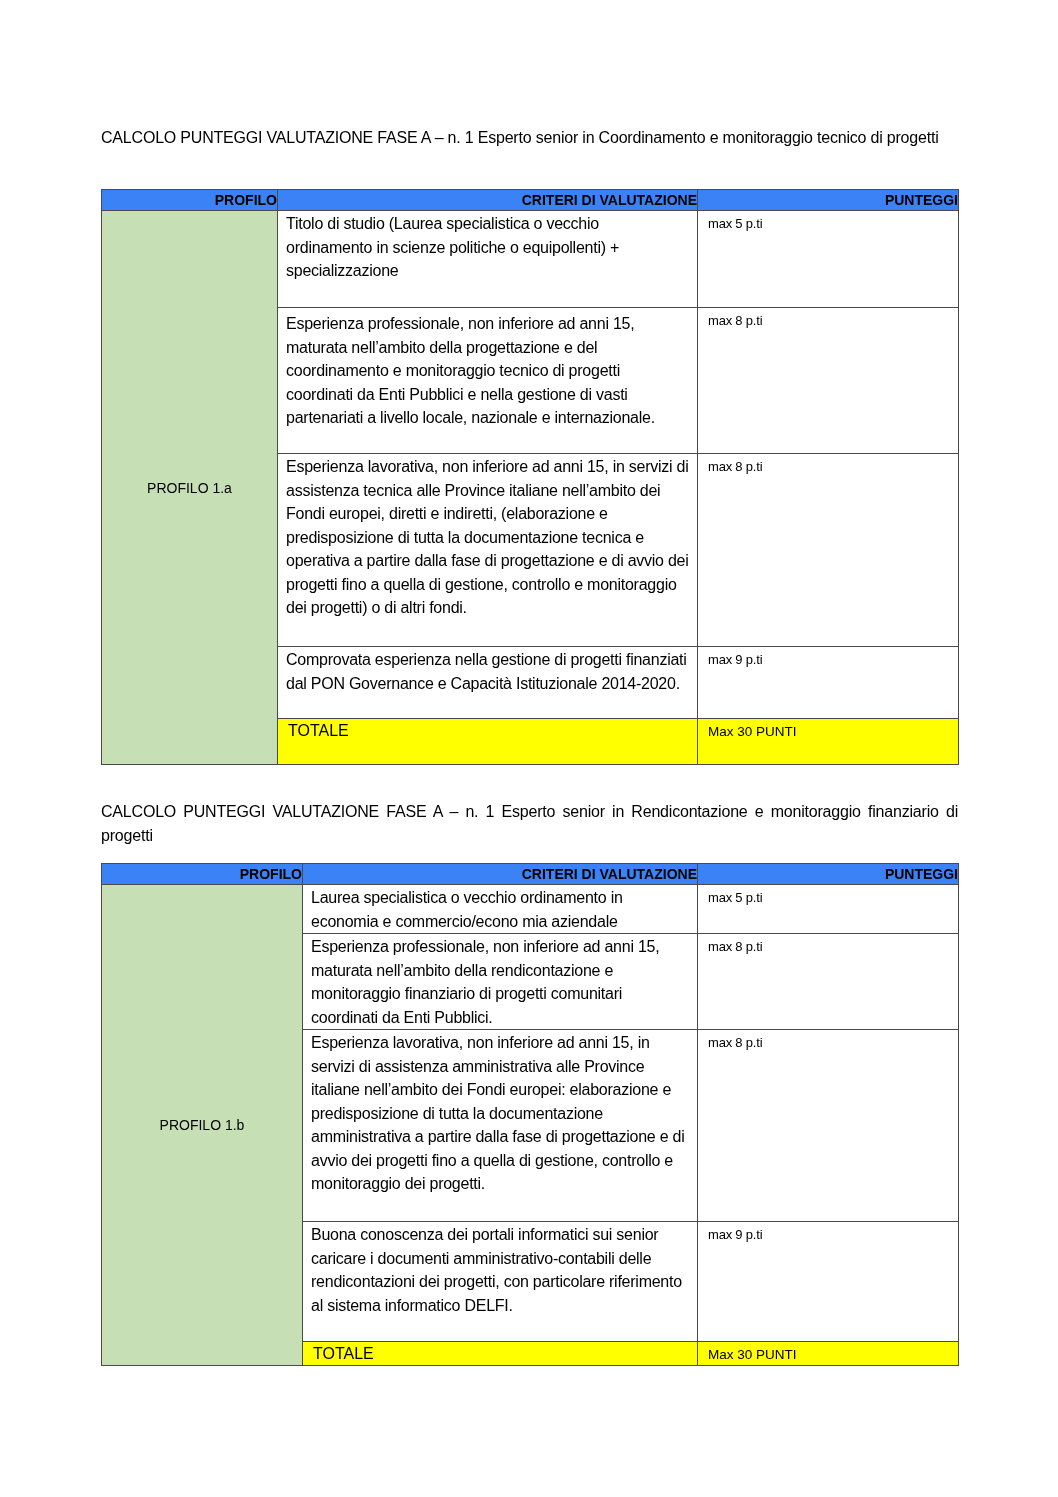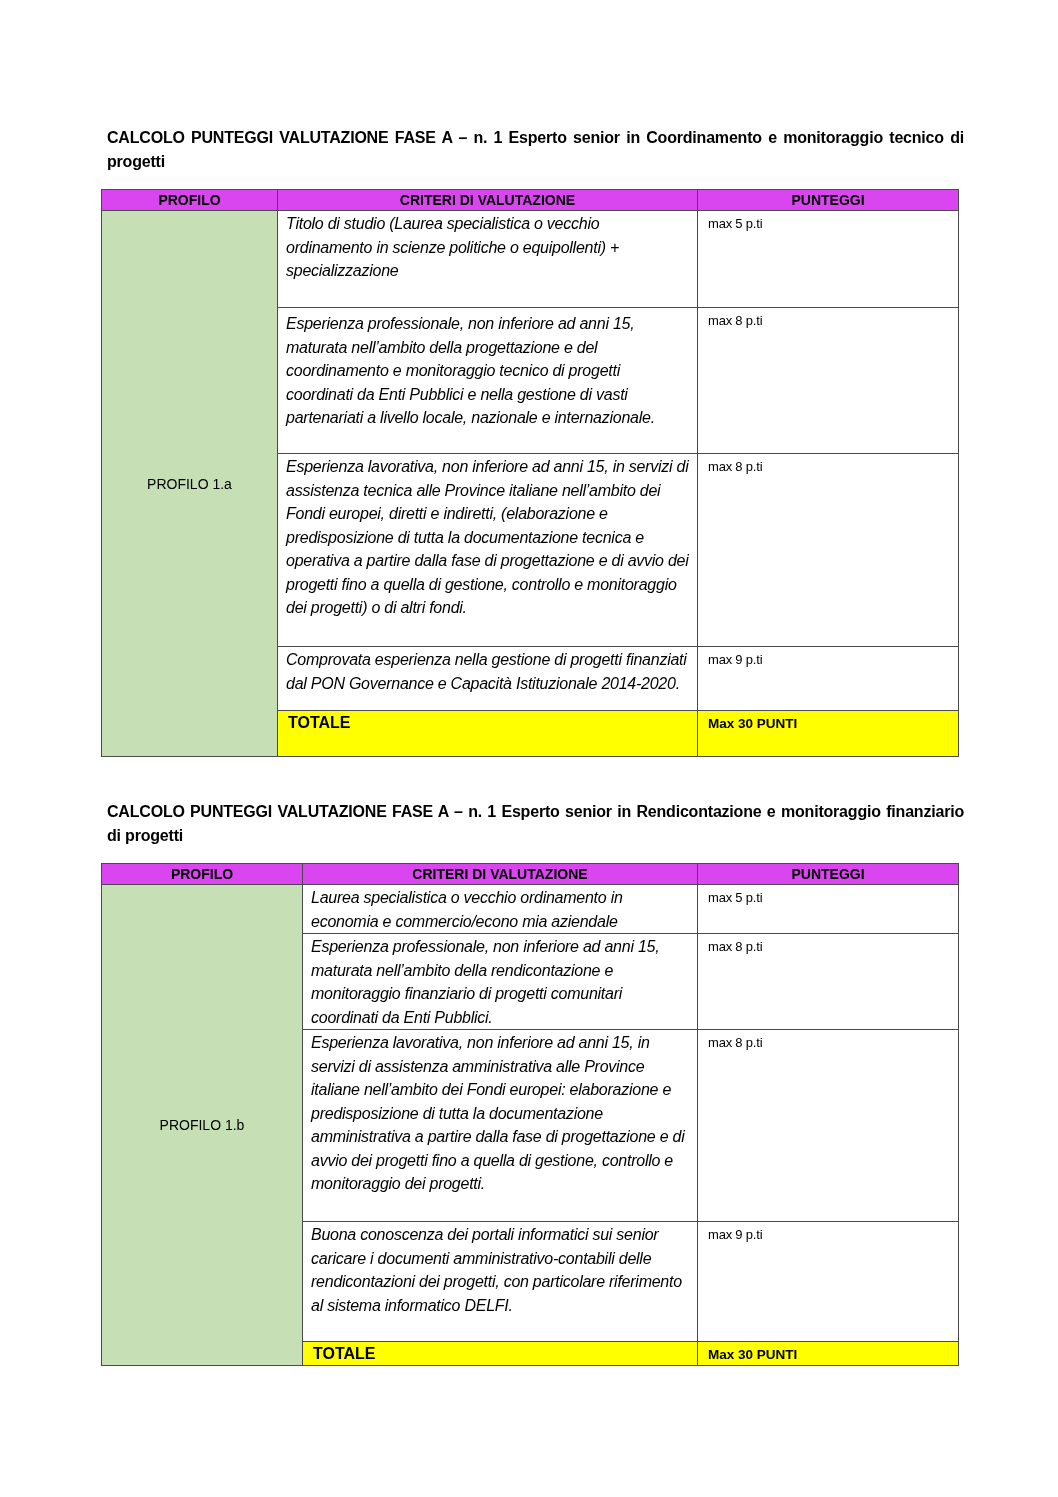--- a/index.html
+++ b/index.html
@@ -8,8 +8,8 @@
       font-family: "Liberation Sans", sans-serif; color: #000;
     }
     .section-title {
-      position: absolute; left: 107px; width: 857px;
-      font-weight: bold; font-size: 16px; line-height: 24px;
+      position: absolute; left: 101px; width: 857px;
+      font-weight: normal; font-size: 16px; line-height: 24px;
       text-align: justify; text-align-last: left; letter-spacing: -0.2px;
     }
     table.grid {

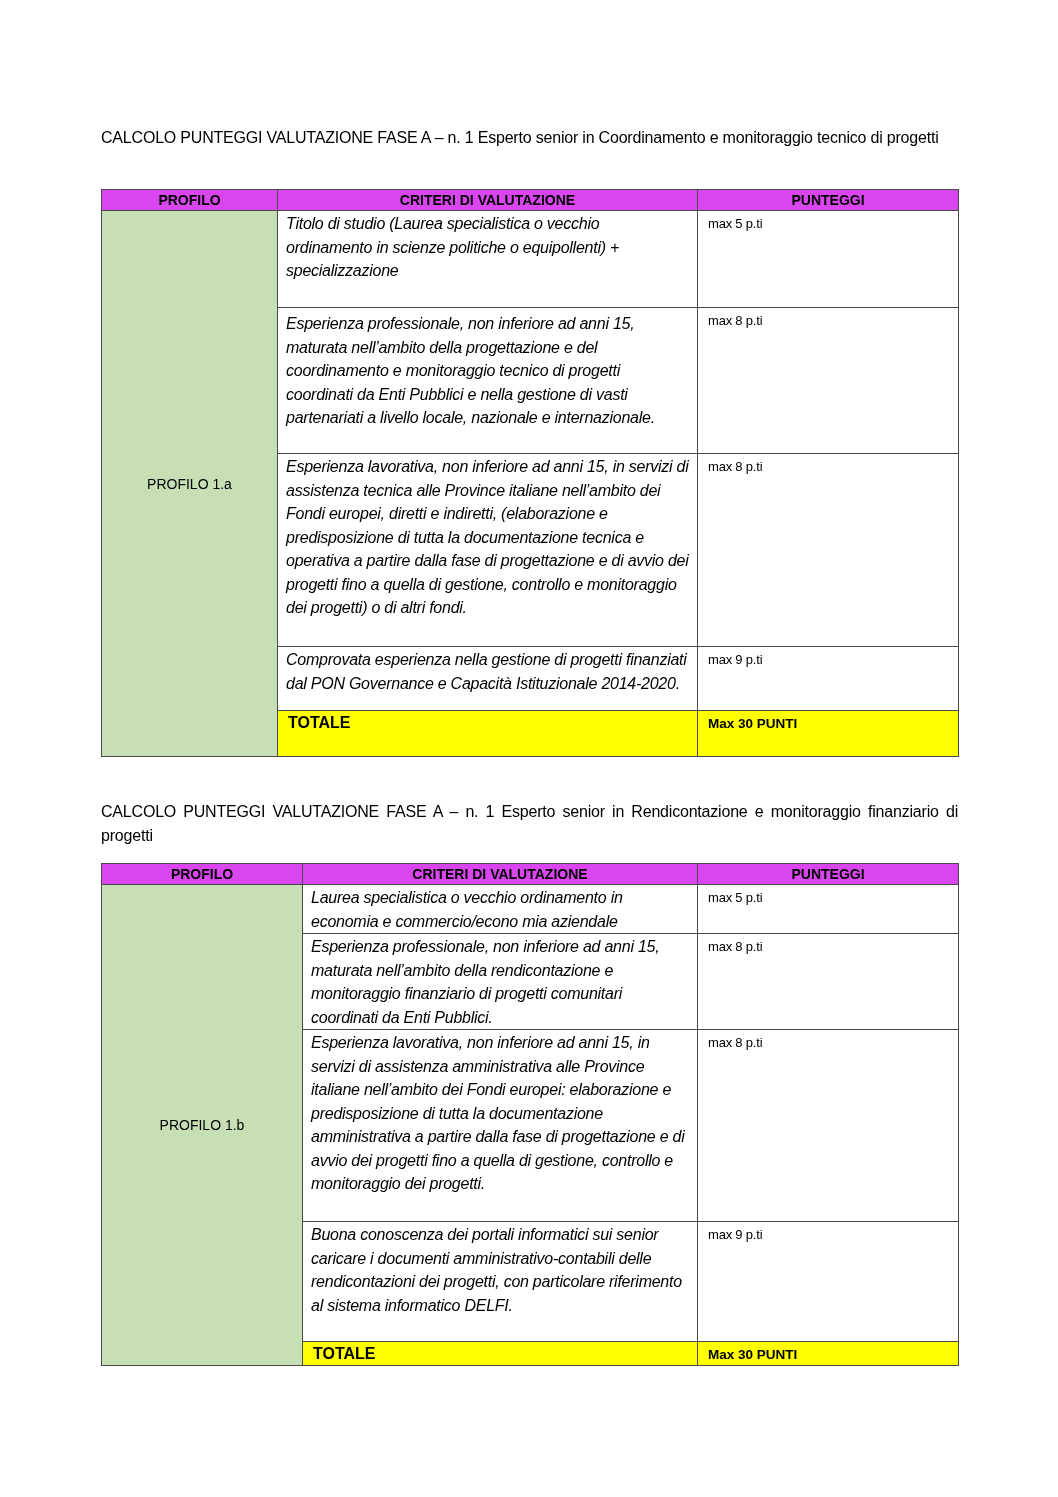--- a/index.html
+++ b/index.html
@@ -20,8 +20,8 @@
       border: 1.5px solid #4a4a4a; vertical-align: top; padding: 0;
     }
     table.grid th {
-      background: #d946ef; font-size: 14px; font-weight: bold;
-      height: 20px; line-height: 20px; text-align: center;
+      background: #3b82f6; font-size: 14px; font-weight: bold;
+      height: 20px; line-height: 20px; text-align: right;
     }
     .profile-cell {
       background: #c6dfb4 !important; vertical-align: middle !important;

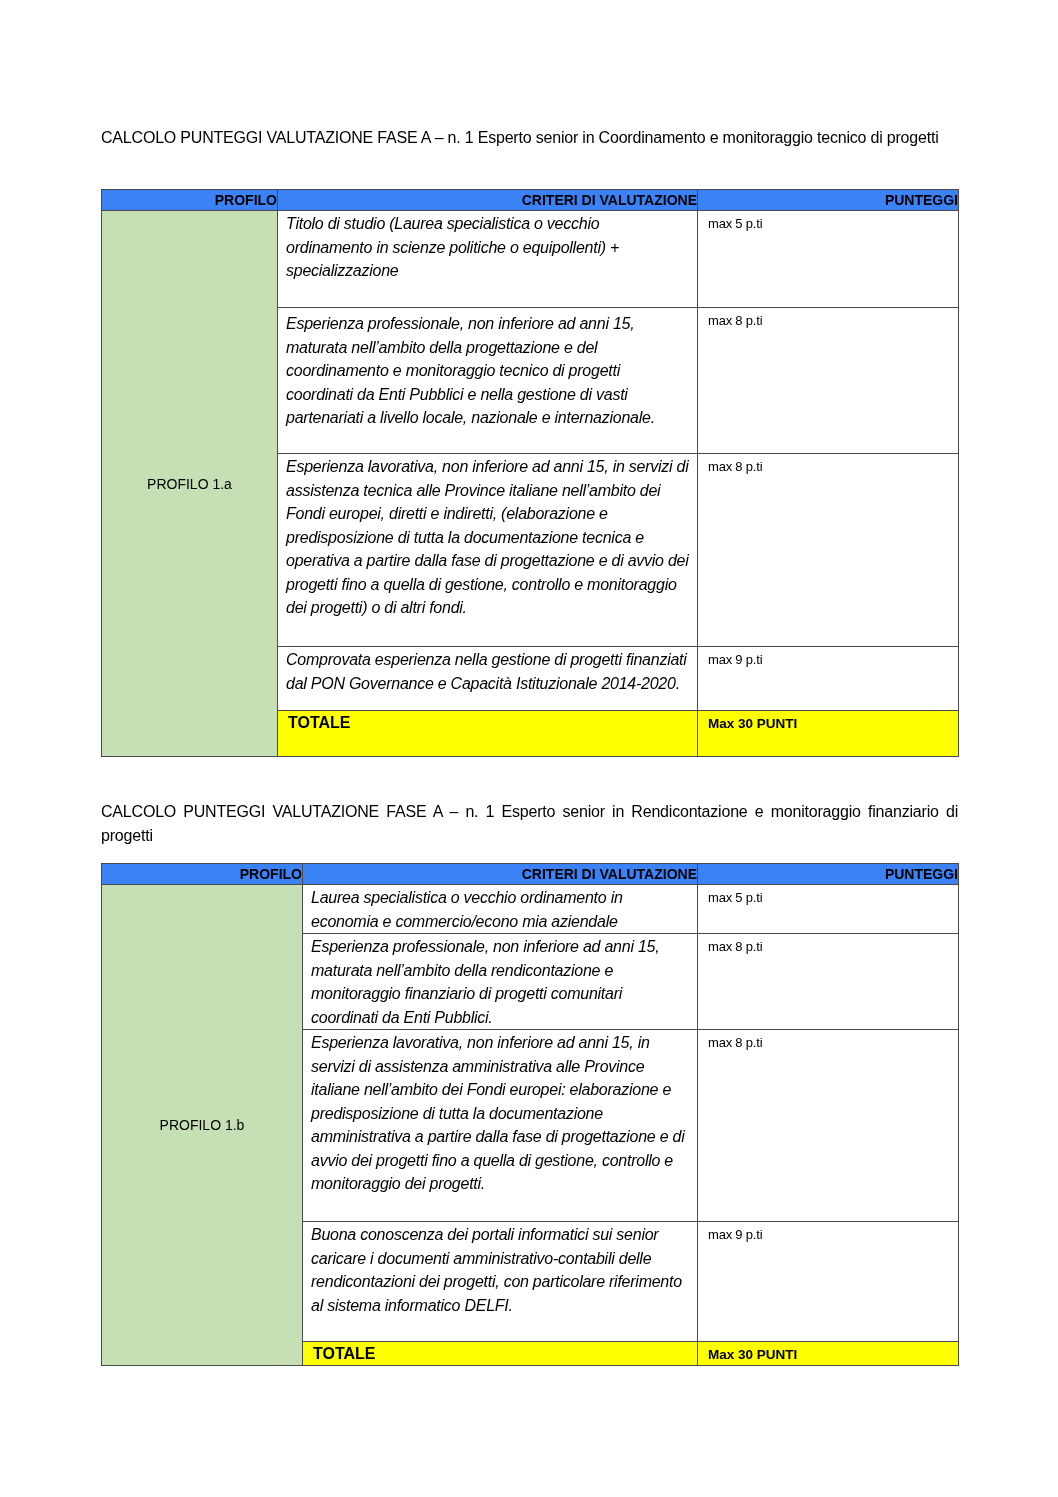--- a/index.html
+++ b/index.html
@@ -30,7 +30,6 @@
     .crit {
       font-size: 16px; line-height: 23.5px; padding: 1px 8px 0 8px !important;
       letter-spacing: -0.25px;
-      font-style: italic;
     }
     .pts { font-size: 13px; line-height: 20px; padding: 3px 10px 0 10px !important; letter-spacing: -0.2px; margin-top: 35px; }
     .total-row td { background: #ffff00; font-weight: bold; }

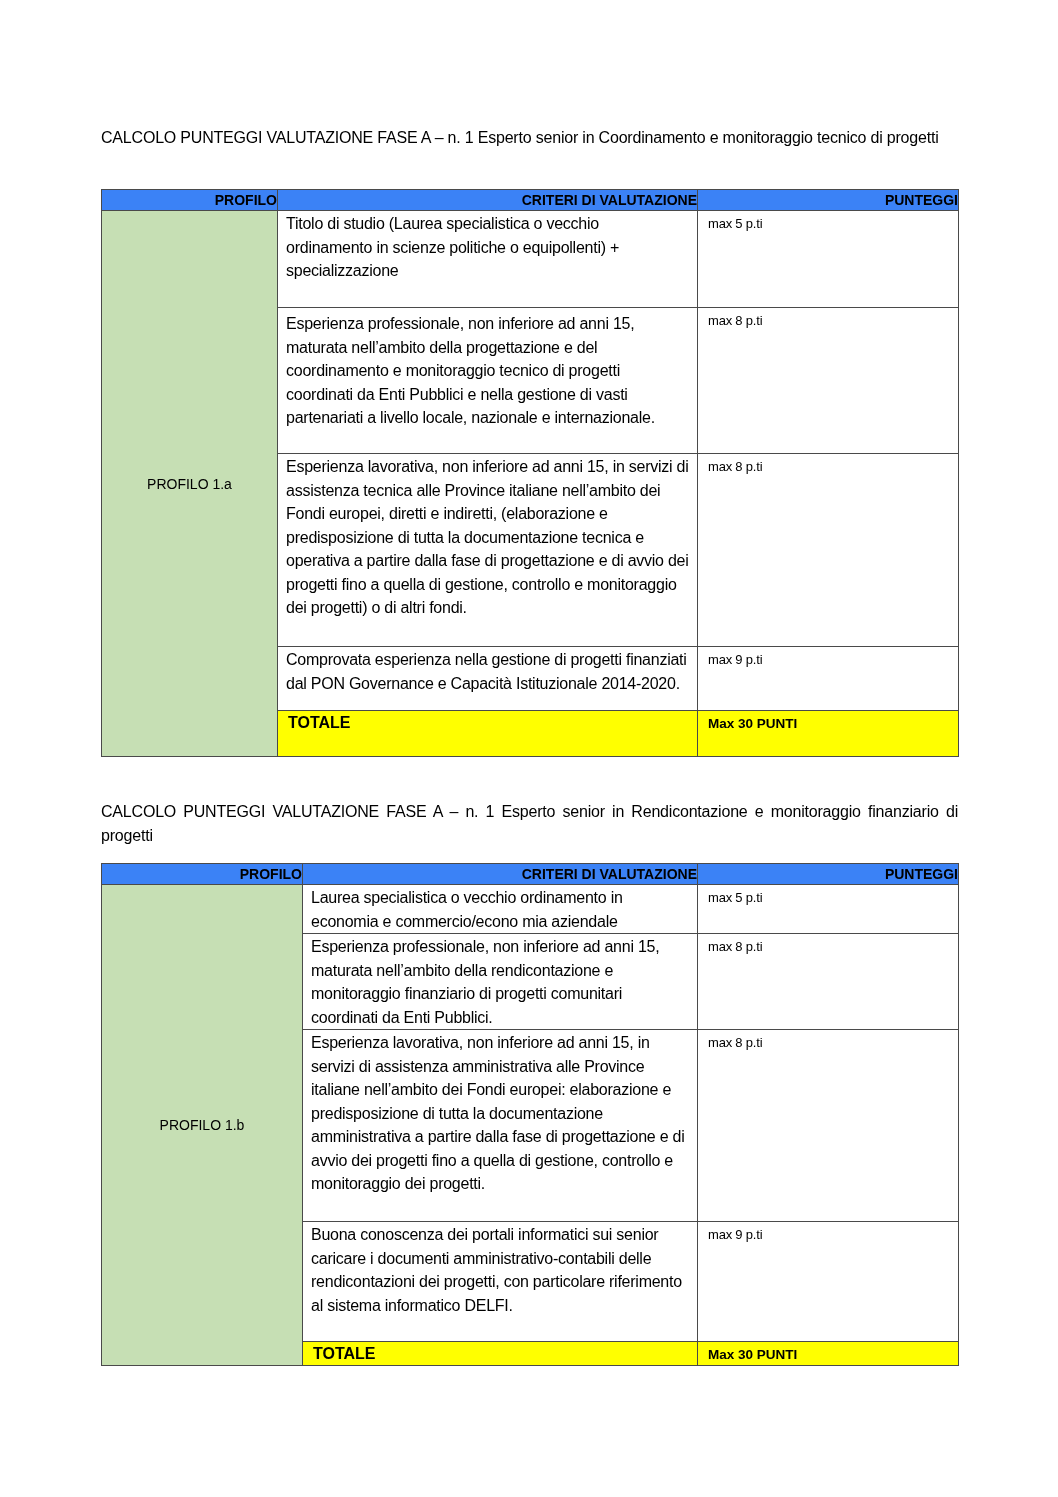--- a/index.html
+++ b/index.html
@@ -65,7 +65,7 @@
     <td class="crit">Esperienza lavorativa, non inferiore ad anni 15, in servizi di assistenza tecnica alle Province italiane nell’ambito dei Fondi europei, diretti e indiretti, (elaborazione e predisposizione di tutta la documentazione tecnica e operativa a partire dalla fase di progettazione e di avvio dei progetti fino a quella di gestione, controllo e monitoraggio dei progetti) o di altri fondi.</td>
     <td class="pts">max 8 p.ti</td>
   </tr>
-  <tr style="height:64px;">
+  <tr style="height:72px;">
     <td class="crit">Comprovata esperienza nella gestione di progetti finanziati dal PON Governance e Capacità Istituzionale 2014-2020.</td>
     <td class="pts">max 9 p.ti</td>
   </tr>

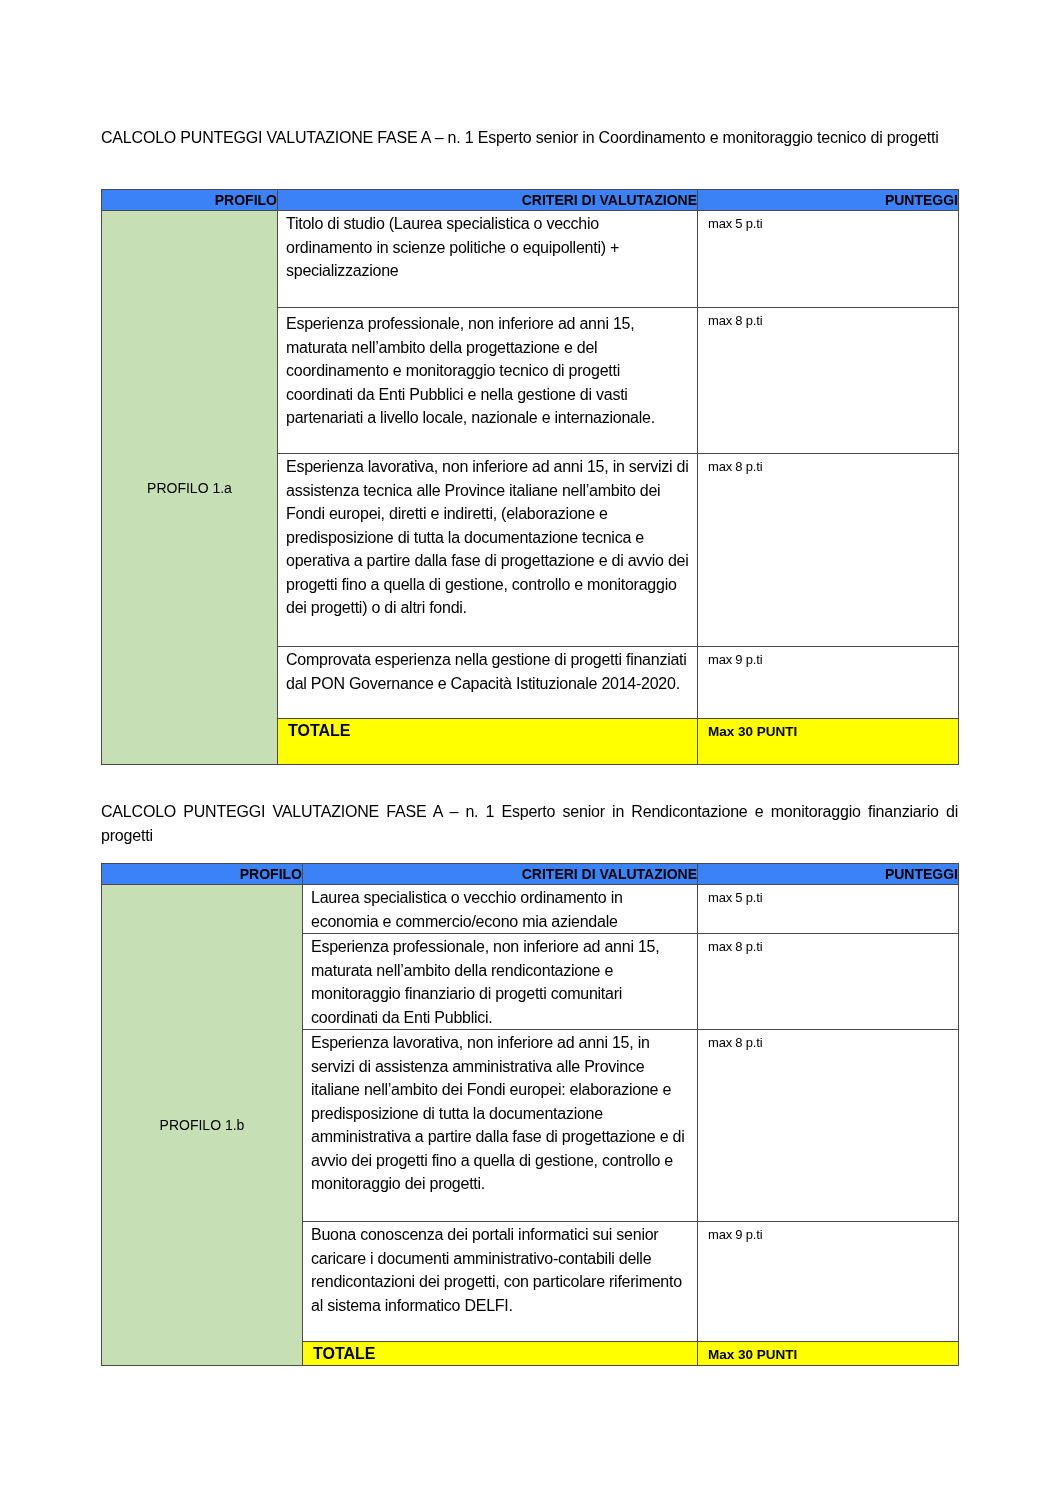--- a/index.html
+++ b/index.html
@@ -32,7 +32,7 @@
       letter-spacing: -0.25px;
     }
     .pts { font-size: 13px; line-height: 20px; padding: 3px 10px 0 10px !important; letter-spacing: -0.2px; margin-top: 35px; }
-    .total-row td { background: #ffff00; font-weight: bold; }
+    .total-row td { background: #ffff00; font-weight: normal; }
     .total-label { font-size: 16px; padding: 1px 10px 0 10px !important; line-height: 22px; }
     .total-pts { font-size: 13.5px; padding: 3px 10px 0 10px !important; line-height: 20px; margin-top: 28px; }
   </style>

